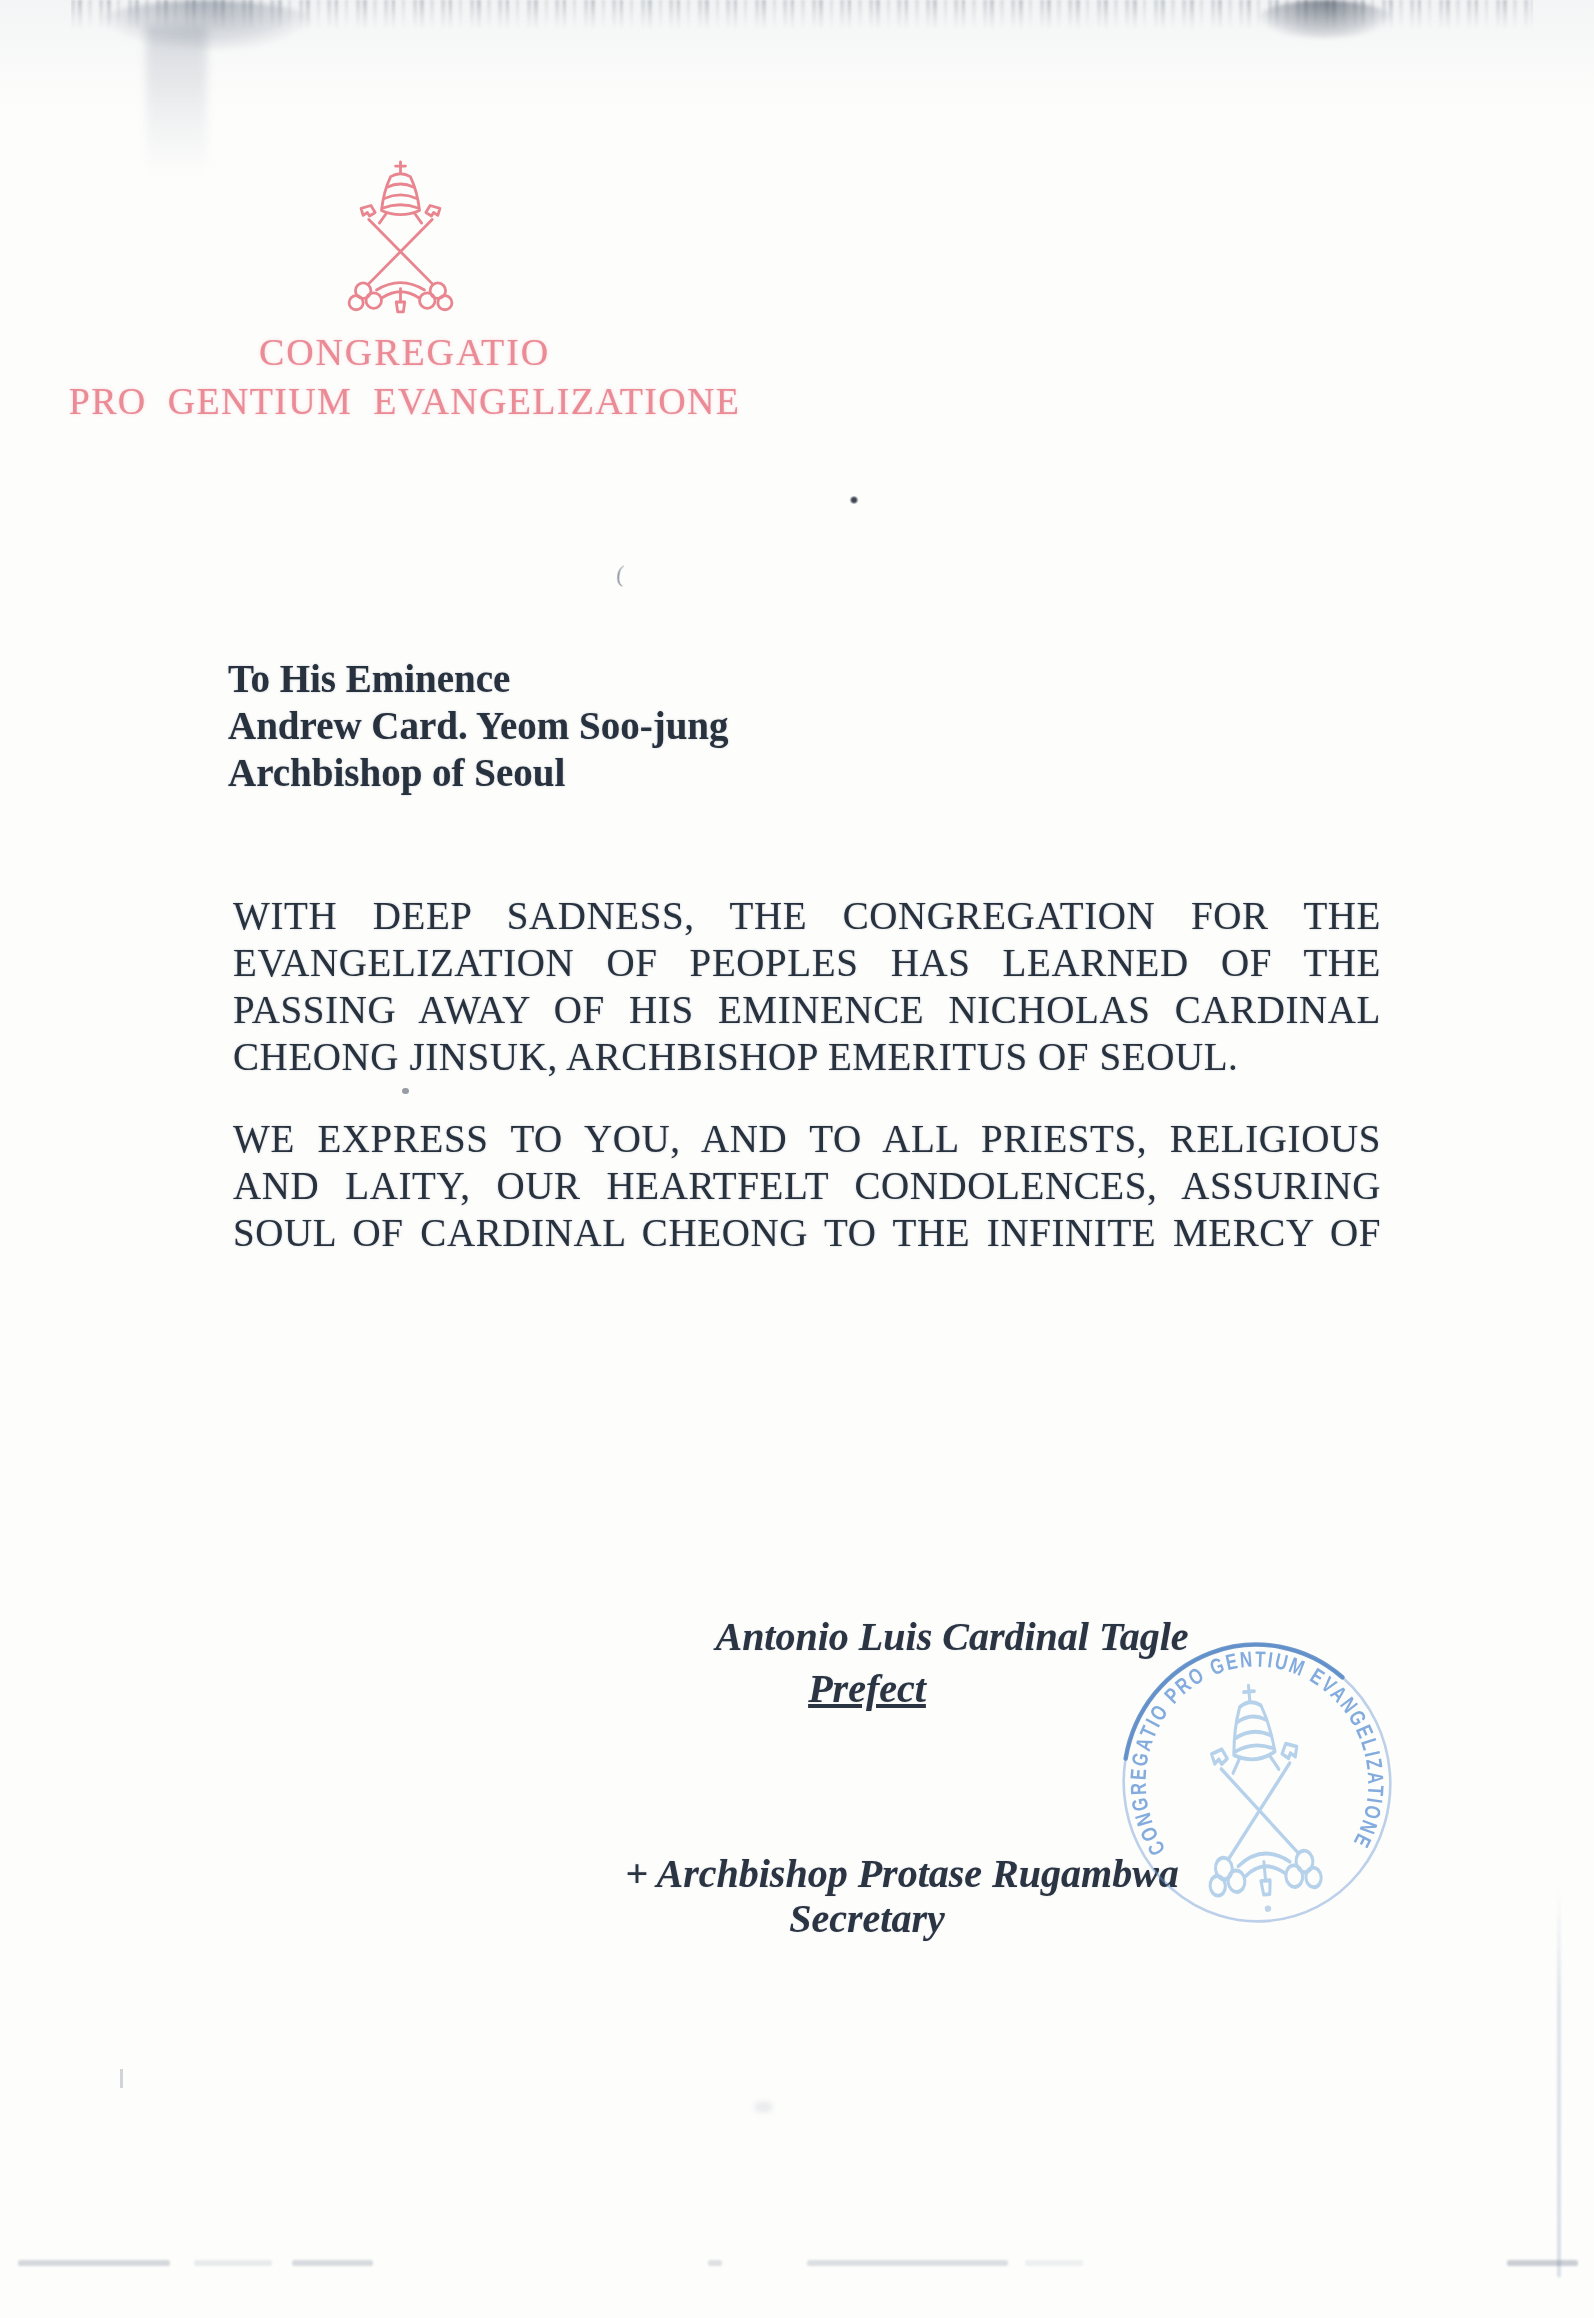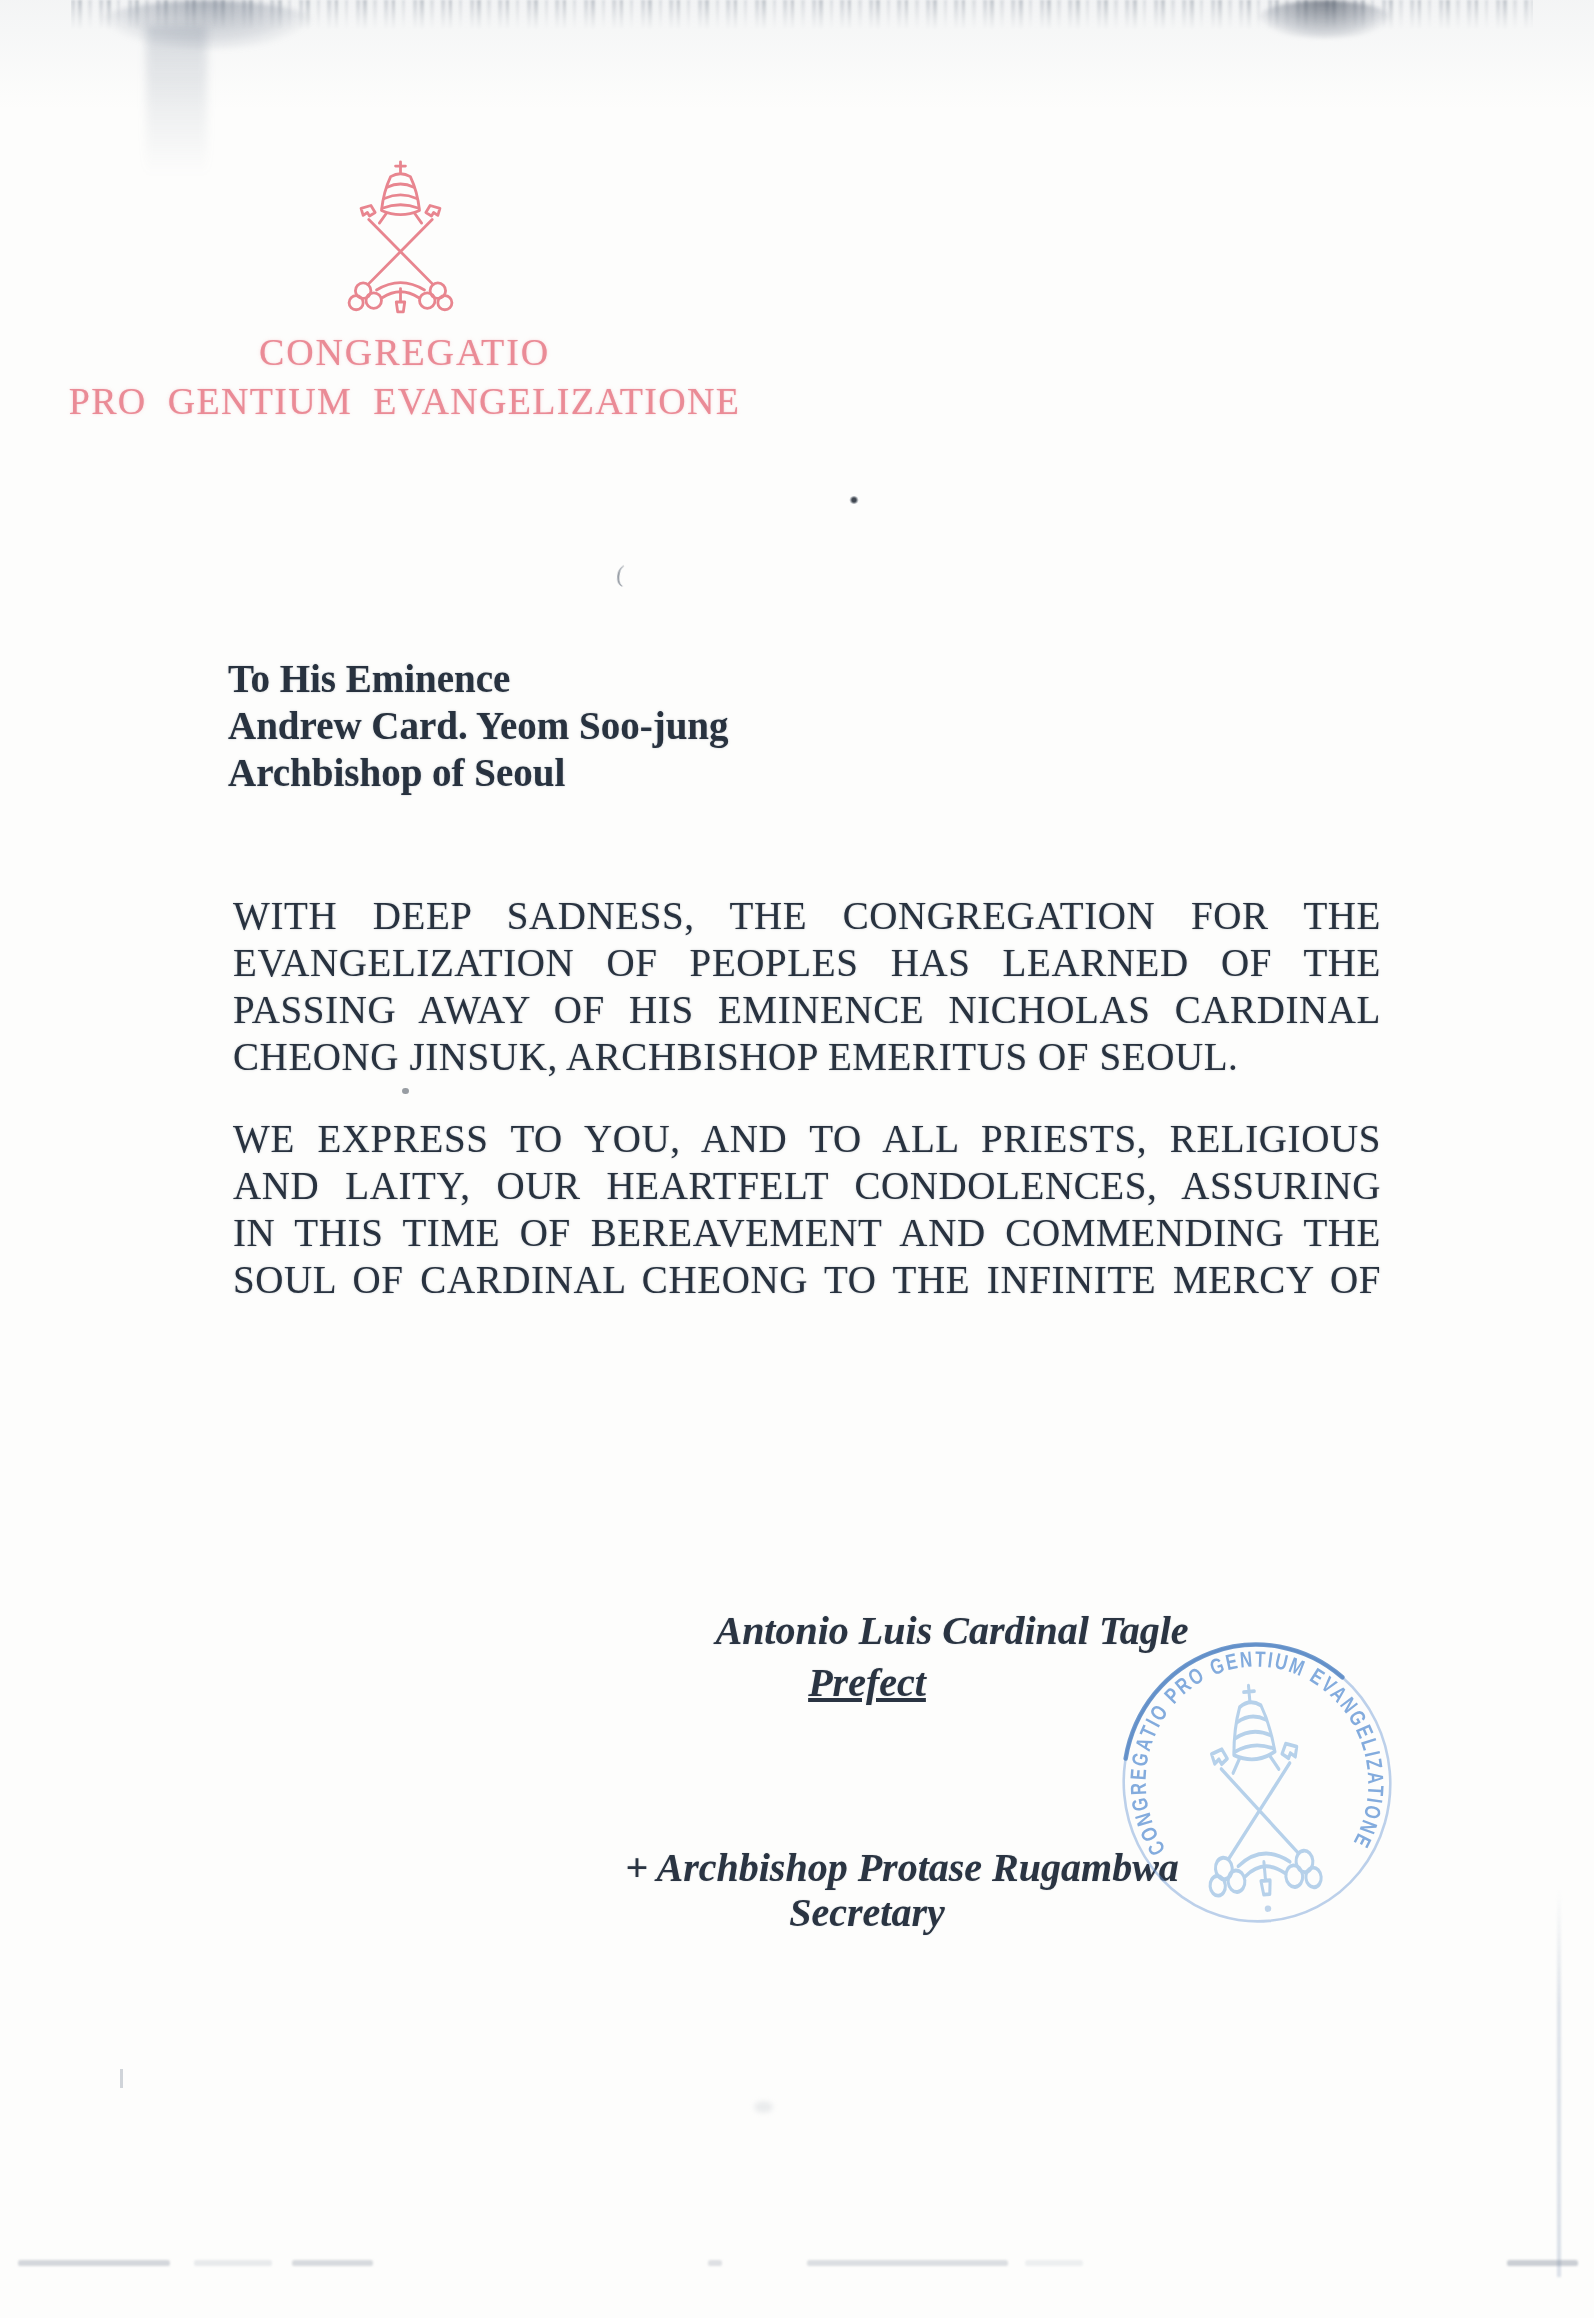--- a/index.html
+++ b/index.html
@@ -162,7 +162,6 @@
 <div class="para para-2 ink">
     <div class="jline">WE EXPRESS TO YOU, AND TO ALL PRIESTS, RELIGIOUS</div>
     <div class="jline">AND LAITY, OUR HEARTFELT CONDOLENCES, ASSURING</div>
-    <div class="jline">IN THIS TIME OF BEREAVEMENT AND COMMENDING THE</div>
     <div class="jline">SOUL OF CARDINAL CHEONG TO THE INFINITE MERCY OF</div>
   </div>
 

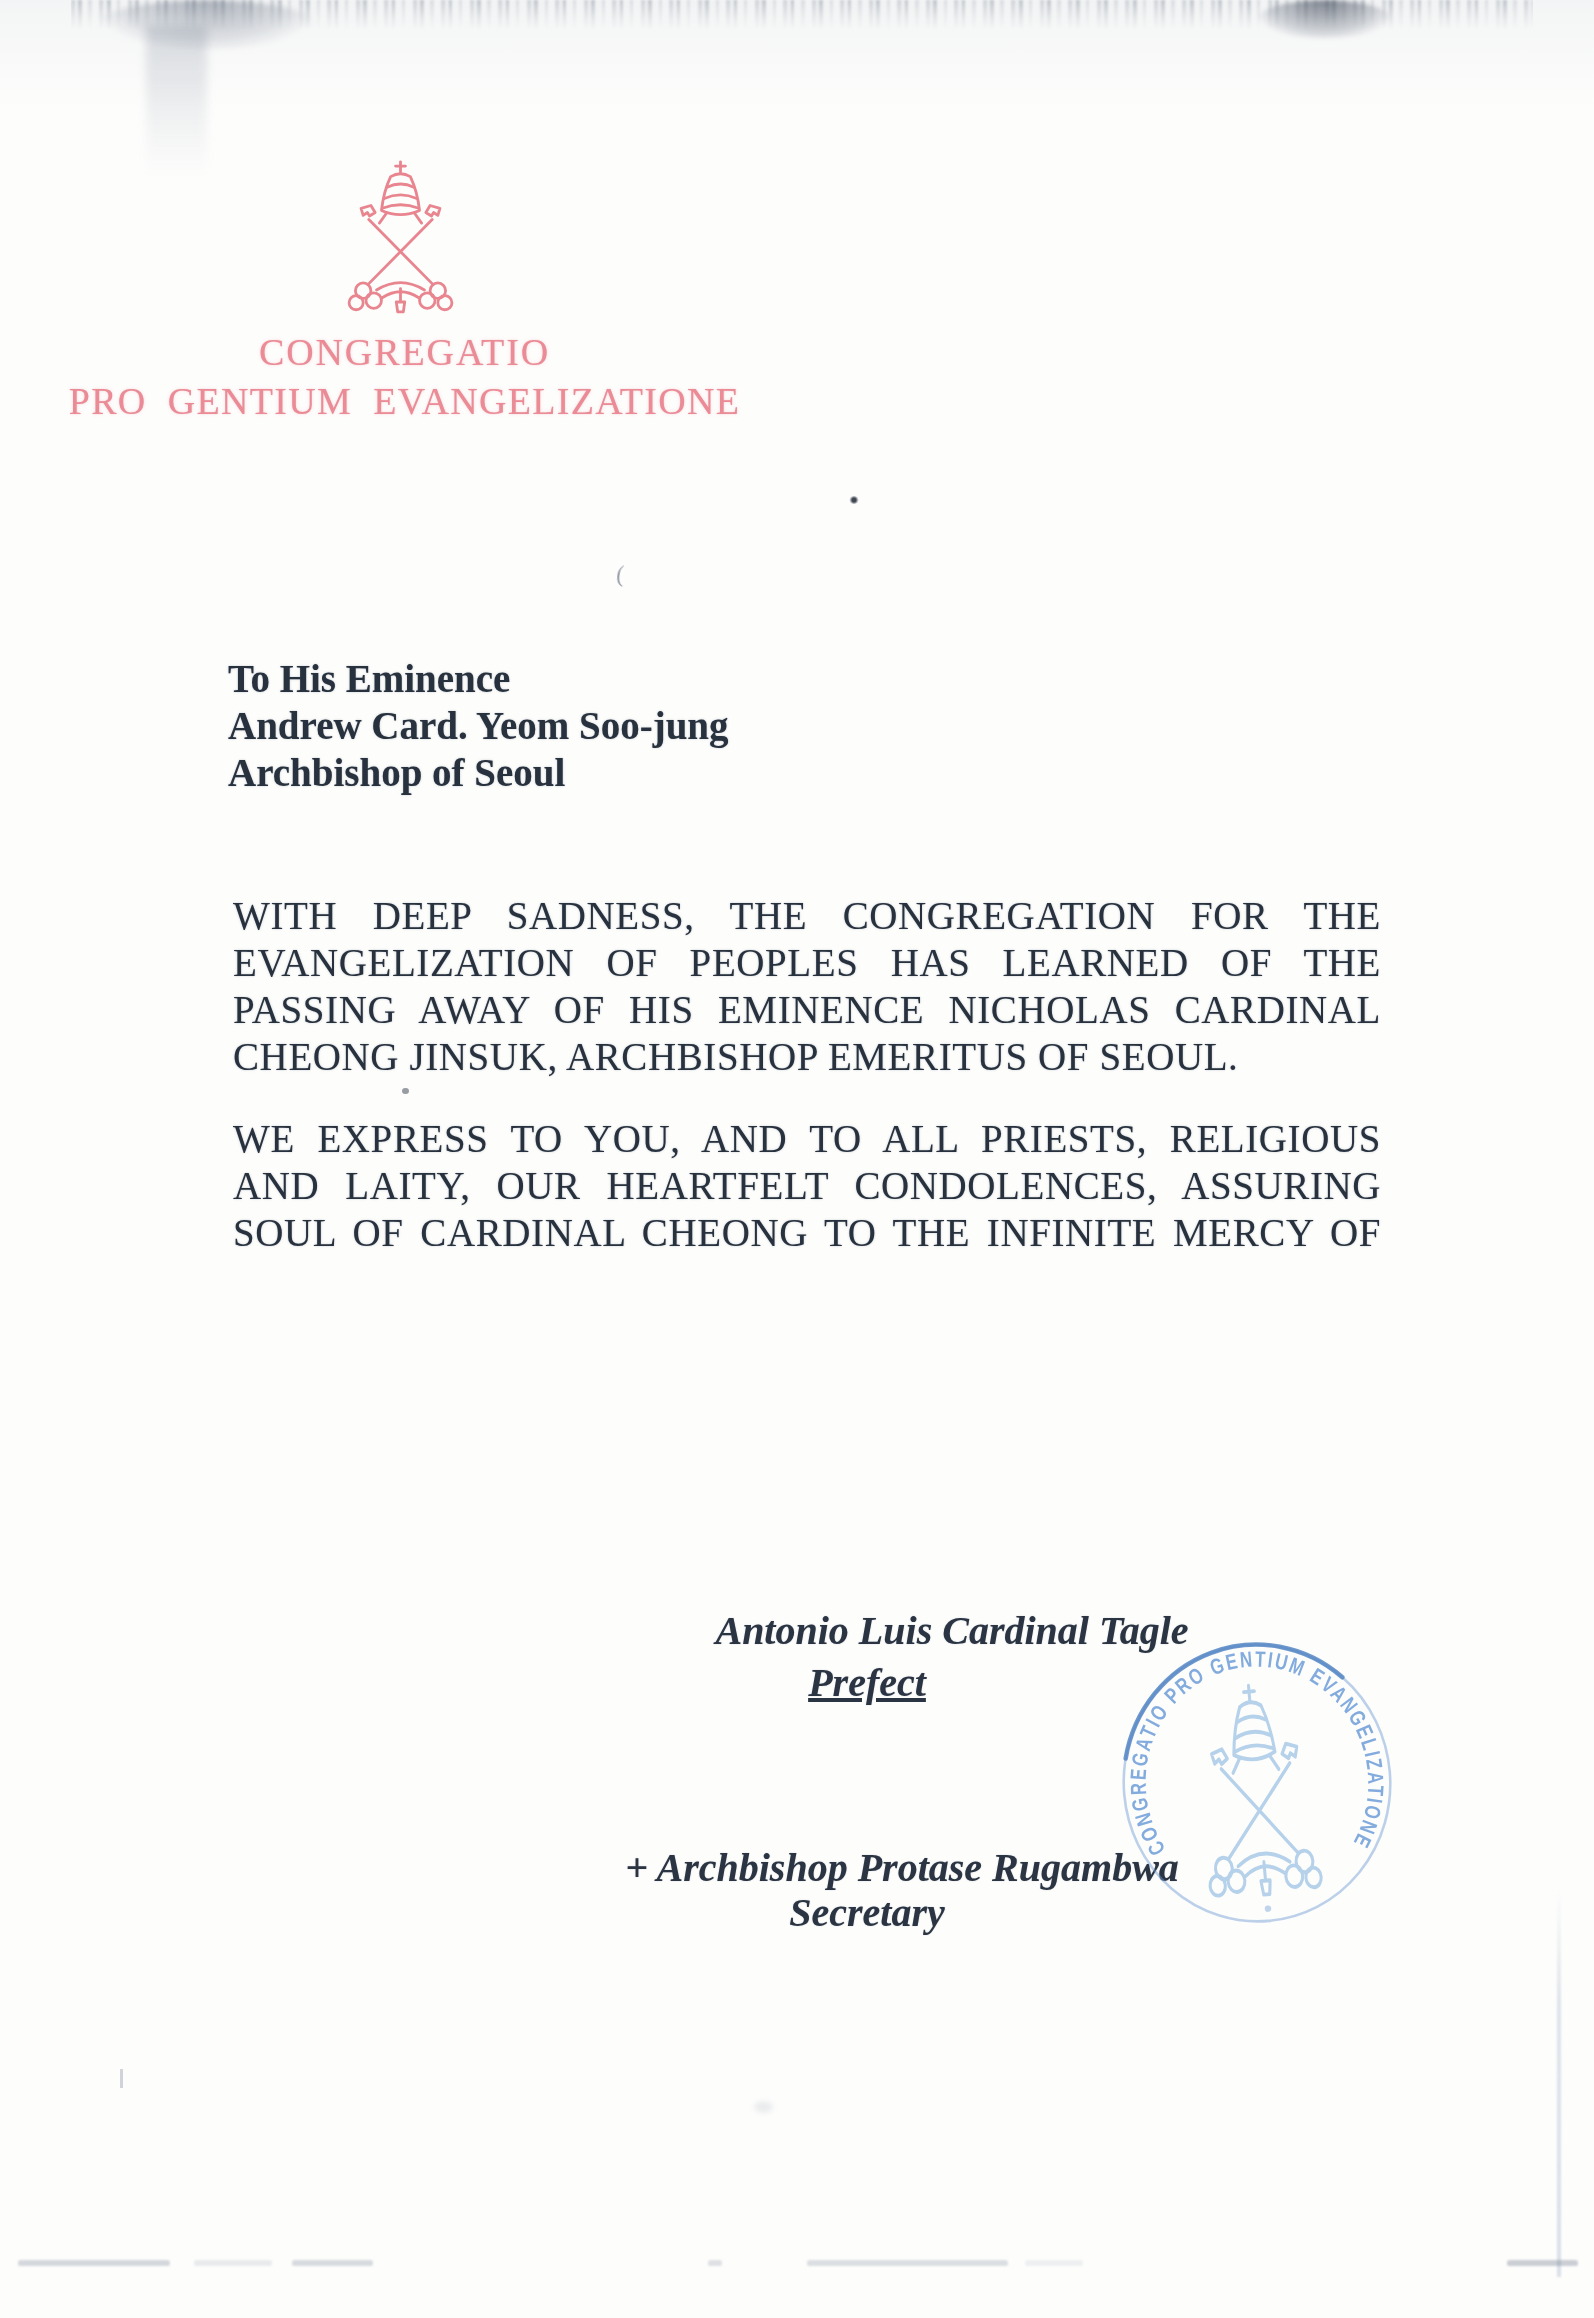--- a/index.html
+++ b/index.html
@@ -70,7 +70,7 @@
   
   .sig{position:absolute;transform:translateX(-50%);white-space:nowrap;
     font-size:40px;line-height:45px;font-weight:700;font-style:italic;color:#2a3442;
-    text-shadow:0 0 1.3px rgba(44,56,74,.3);}
+    text-shadow:0 0 1.3px rgba(44,56,74,.3);margin-top:6px;}
   .sig-name-prefect{left:952px;top:1608px;}
   .sig-title-prefect{left:867px;top:1660px;text-decoration:underline;}
   .sig-name-secretary{left:902px;top:1845px;}

